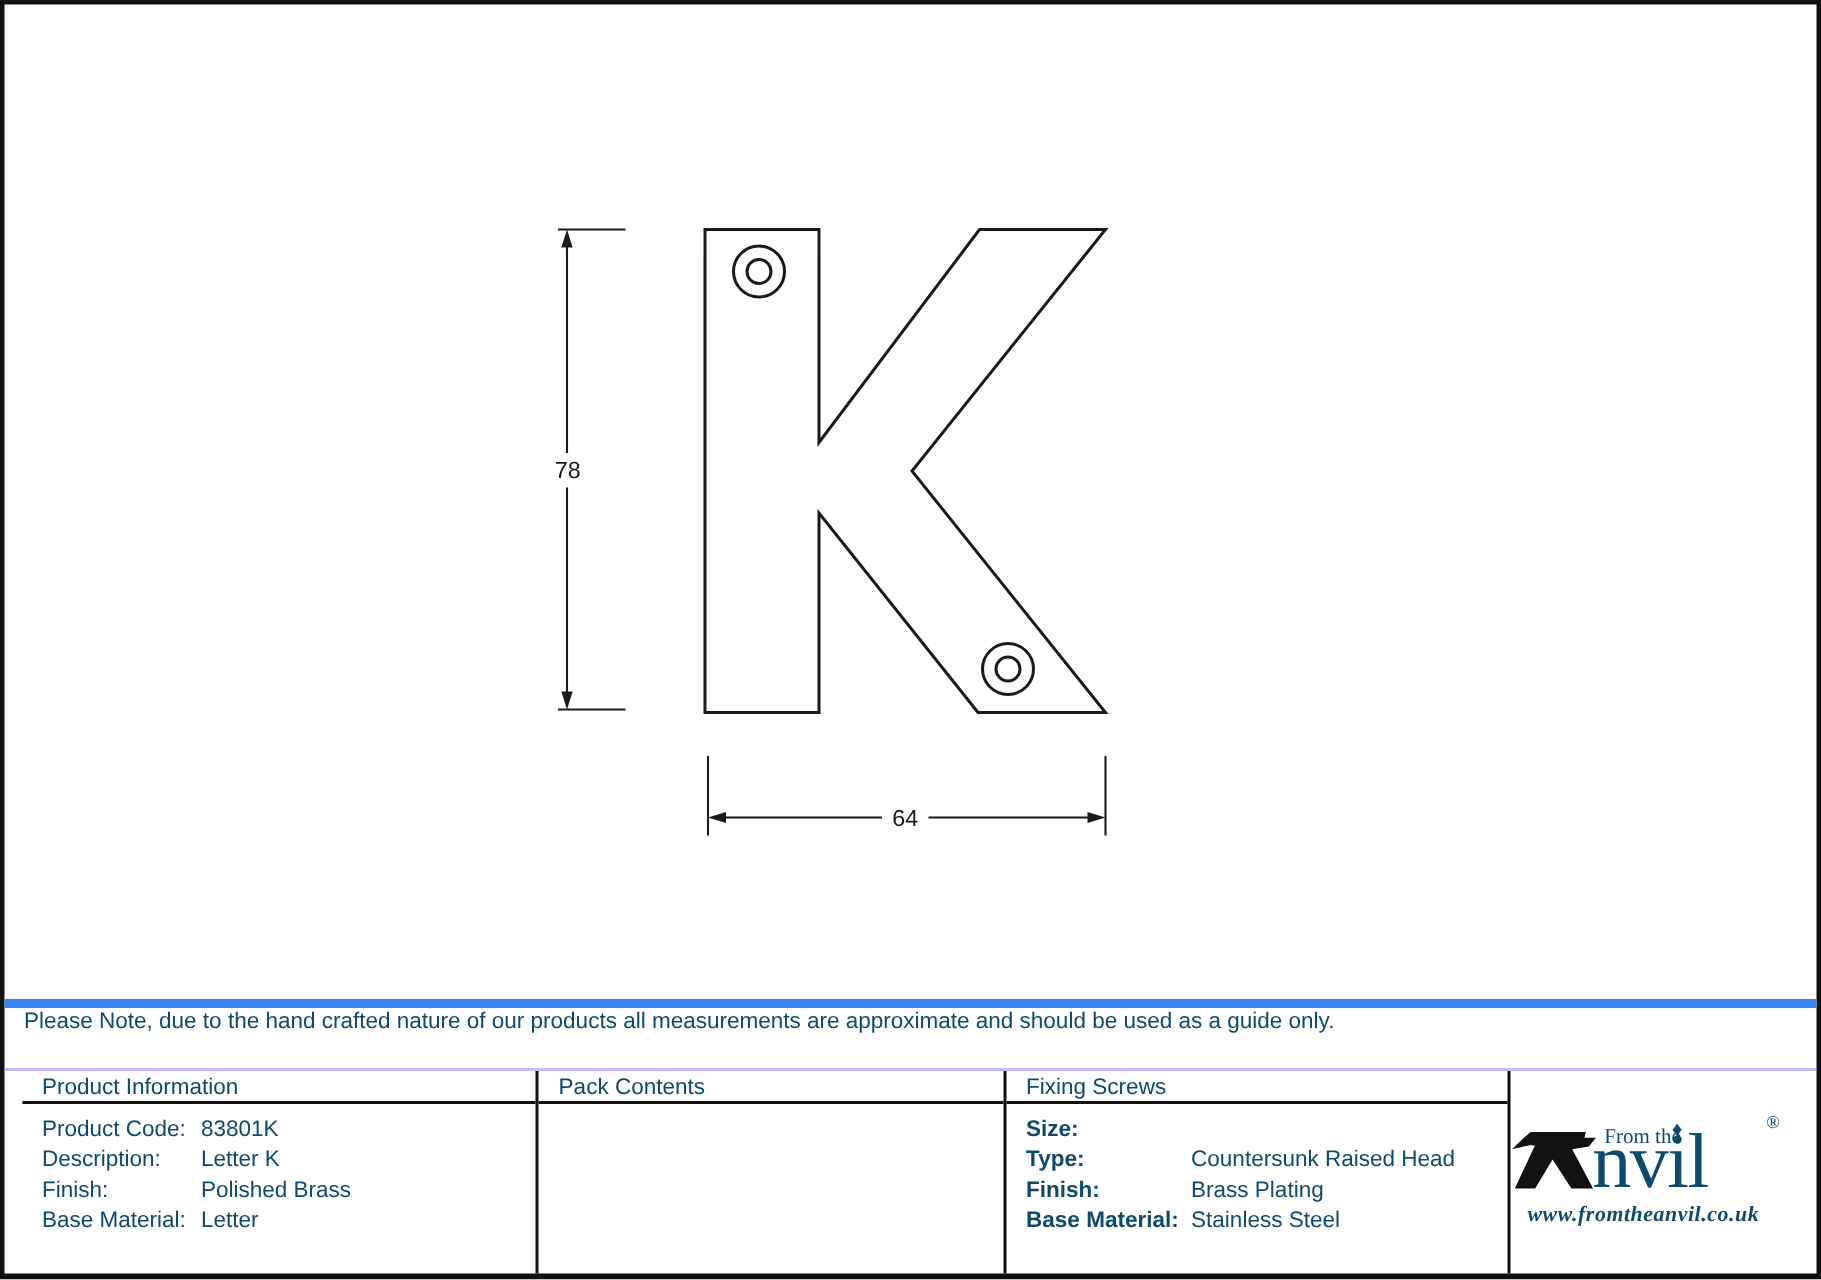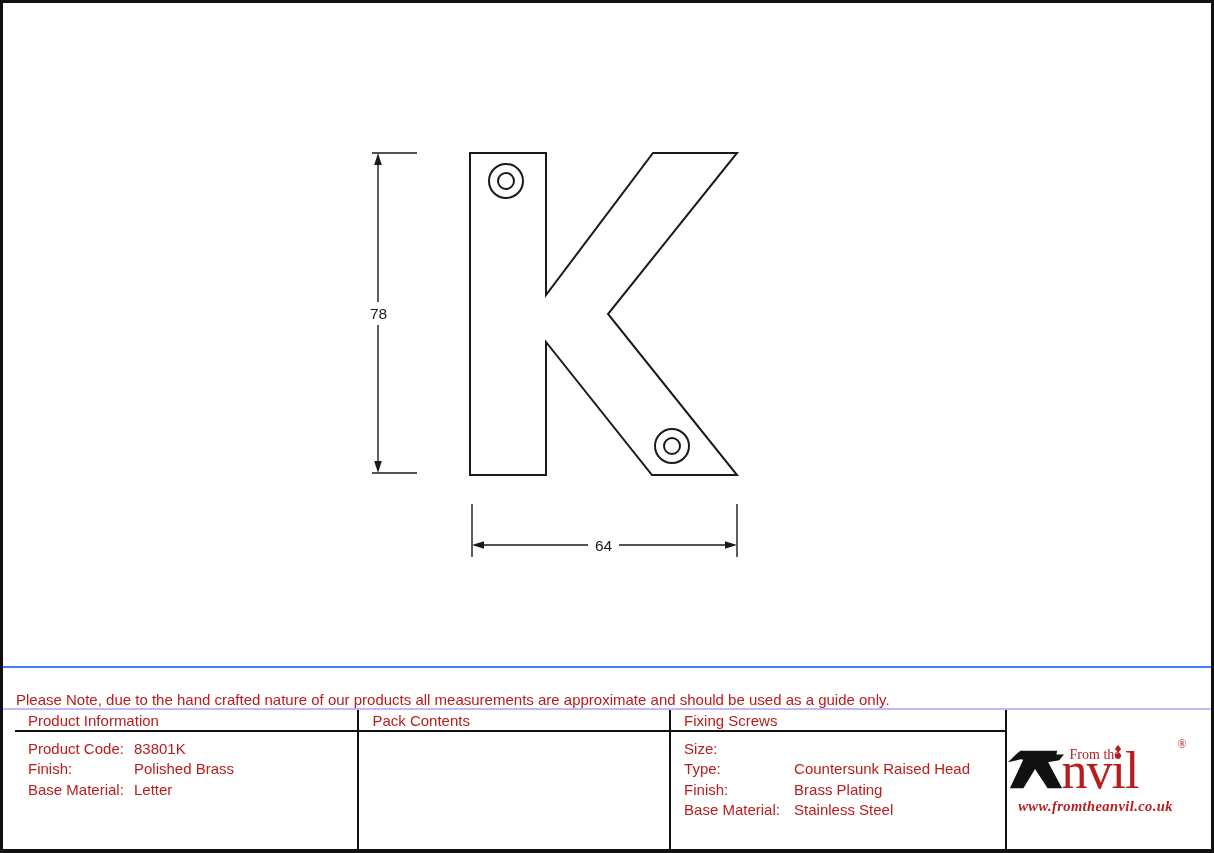--- a/index.html
+++ b/index.html
@@ -5,7 +5,7 @@
   html,body{margin:0;padding:0;background:#ffffff;}
   .page{
     width:1214px;height:853px;box-sizing:border-box;position:relative;
-    background:#ffffff;color:#b91c1c;
+    background:#ffffff;color:#0c4a6e;
     border:3px solid #111;border-bottom-width:4px;
     font-family:"Liberation Sans",sans-serif;overflow:hidden;
   }

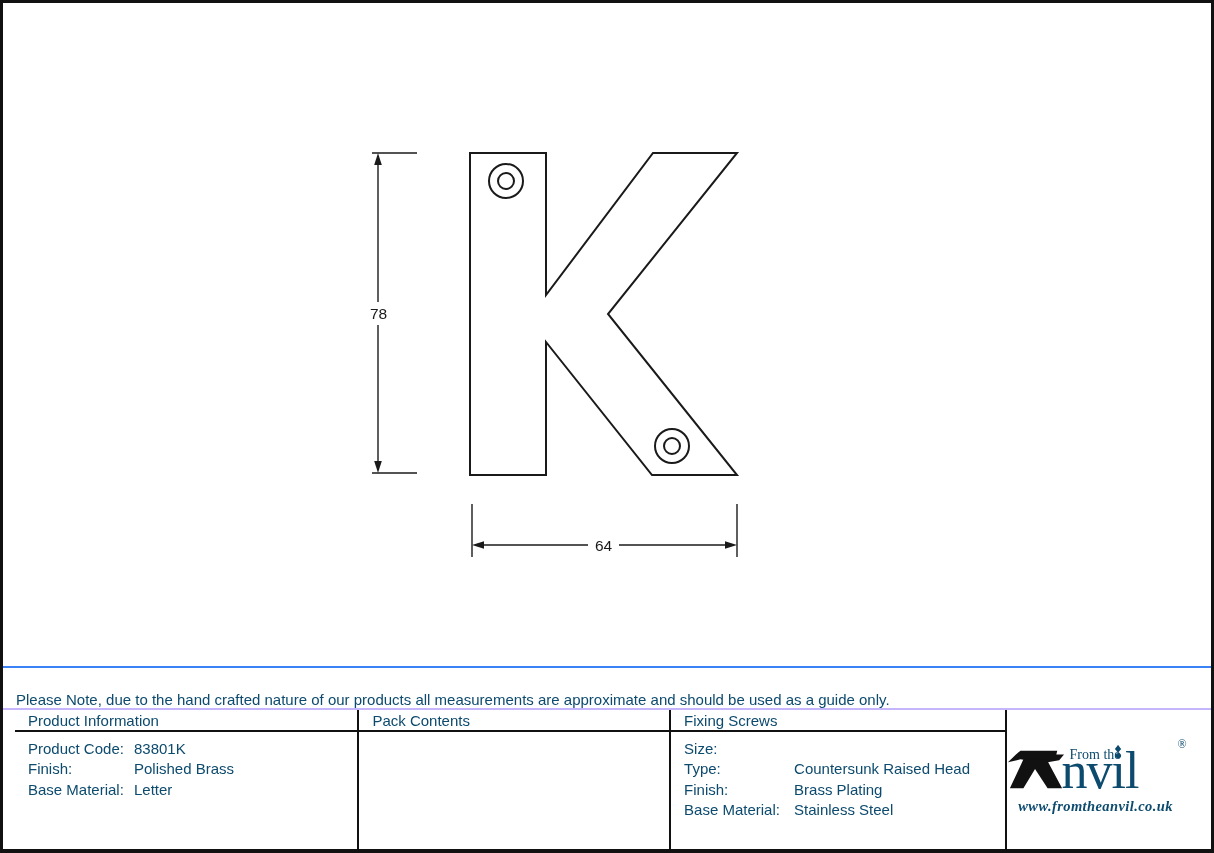--- a/index.html
+++ b/index.html
@@ -12,7 +12,7 @@
   .main-area{height:663px;position:relative;}
   .drawing-svg{position:absolute;left:0;top:0;width:100%;height:100%;}
   .note-bar{
-    height:40px;border-top:2px solid #3b82f6;display:flex;align-items:flex-end;
+    height:40px;border-top:6px solid #3b82f6;display:flex;align-items:flex-start;
     padding-left:13px;font-size:15px;box-sizing:content-box;
   }
   .spec-table{display:flex;border-top:2px solid #c4b5fd;height:139px;padding-left:12px;}

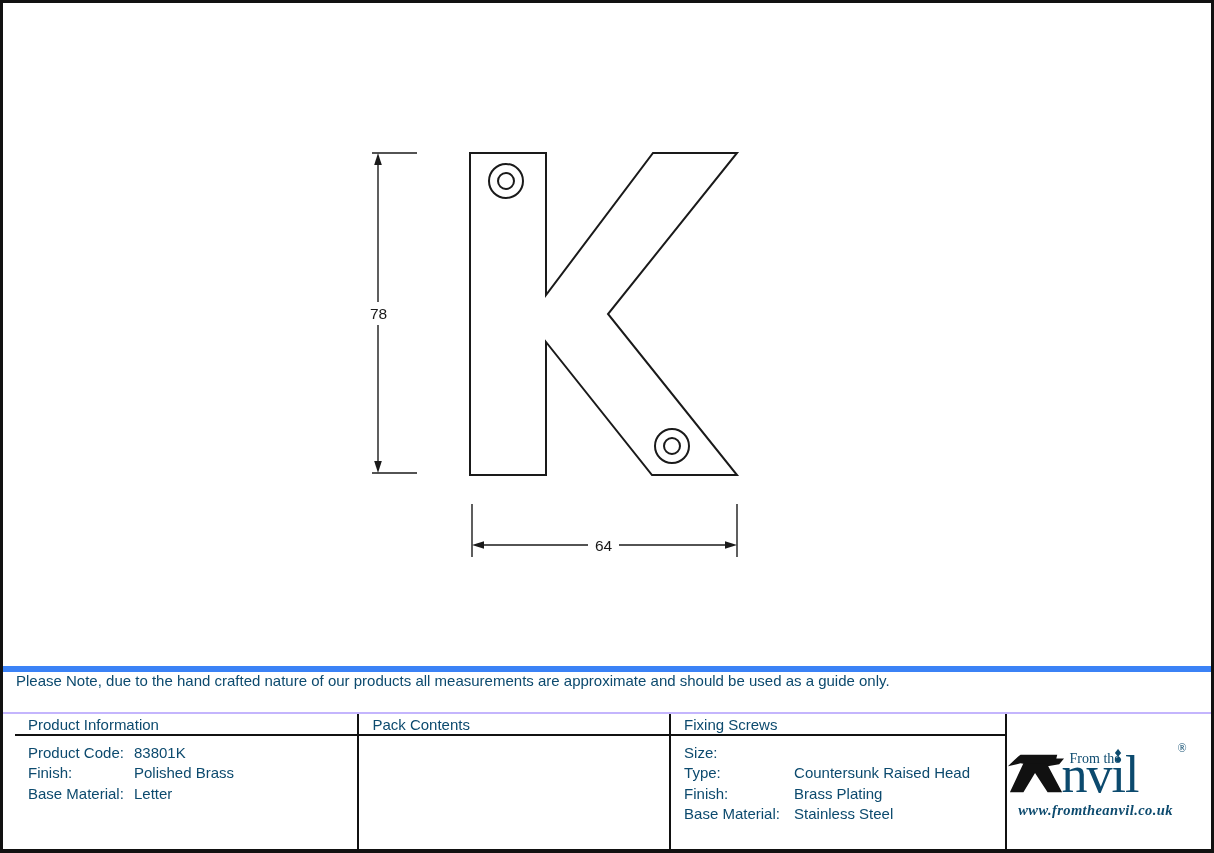--- a/index.html
+++ b/index.html
@@ -28,7 +28,7 @@
   .col-body{padding:7px 0 0 13px;font-size:15px;}
   .kv-row{display:flex;line-height:20.4px;white-space:nowrap;}
   .kv-label{width:106px;flex:0 0 auto;}
-  .col-fixing .kv-label{width:110px;}
+  .col-fixing .kv-label{width:110px;font-weight:bold;}
   .pack-item{line-height:20.4px;}
   
   .ftalogo{position:relative;width:180px;height:86px;}

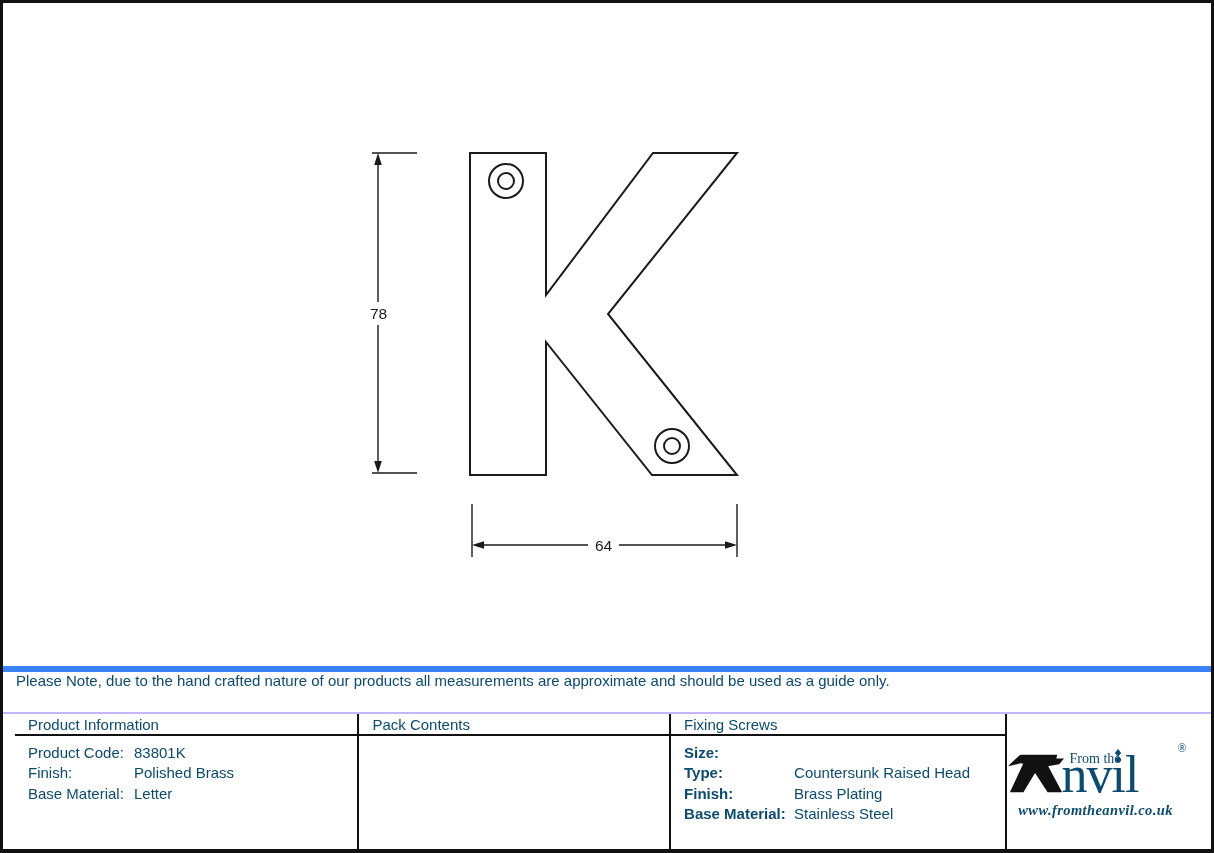--- a/index.html
+++ b/index.html
@@ -103,6 +103,10 @@
           <span class="kv-value">83801K</span>
         </div>
         <div class="kv-row">
+          <span class="kv-label">Description:</span>
+          <span class="kv-value">Letter K</span>
+        </div>
+        <div class="kv-row">
           <span class="kv-label">Finish:</span>
           <span class="kv-value">Polished Brass</span>
         </div>

